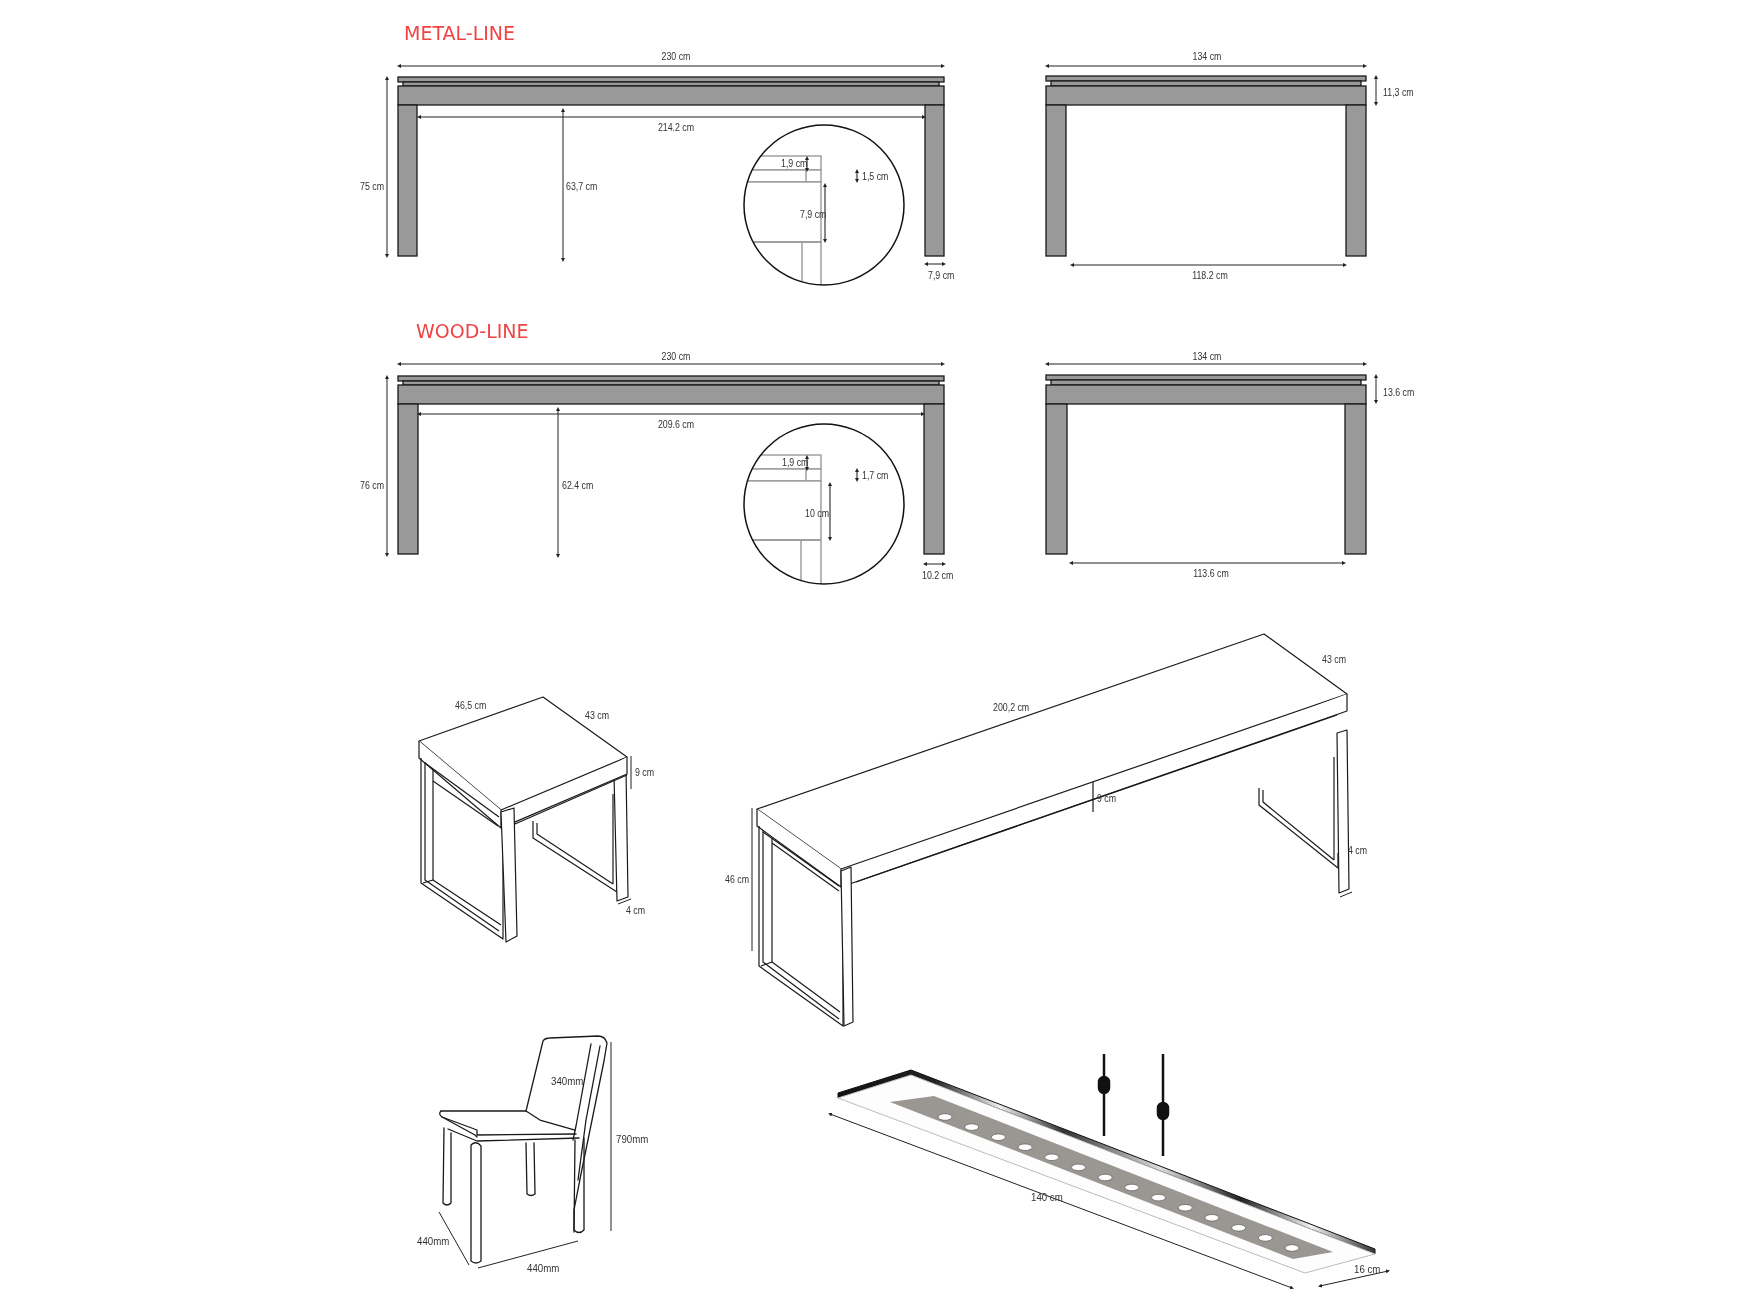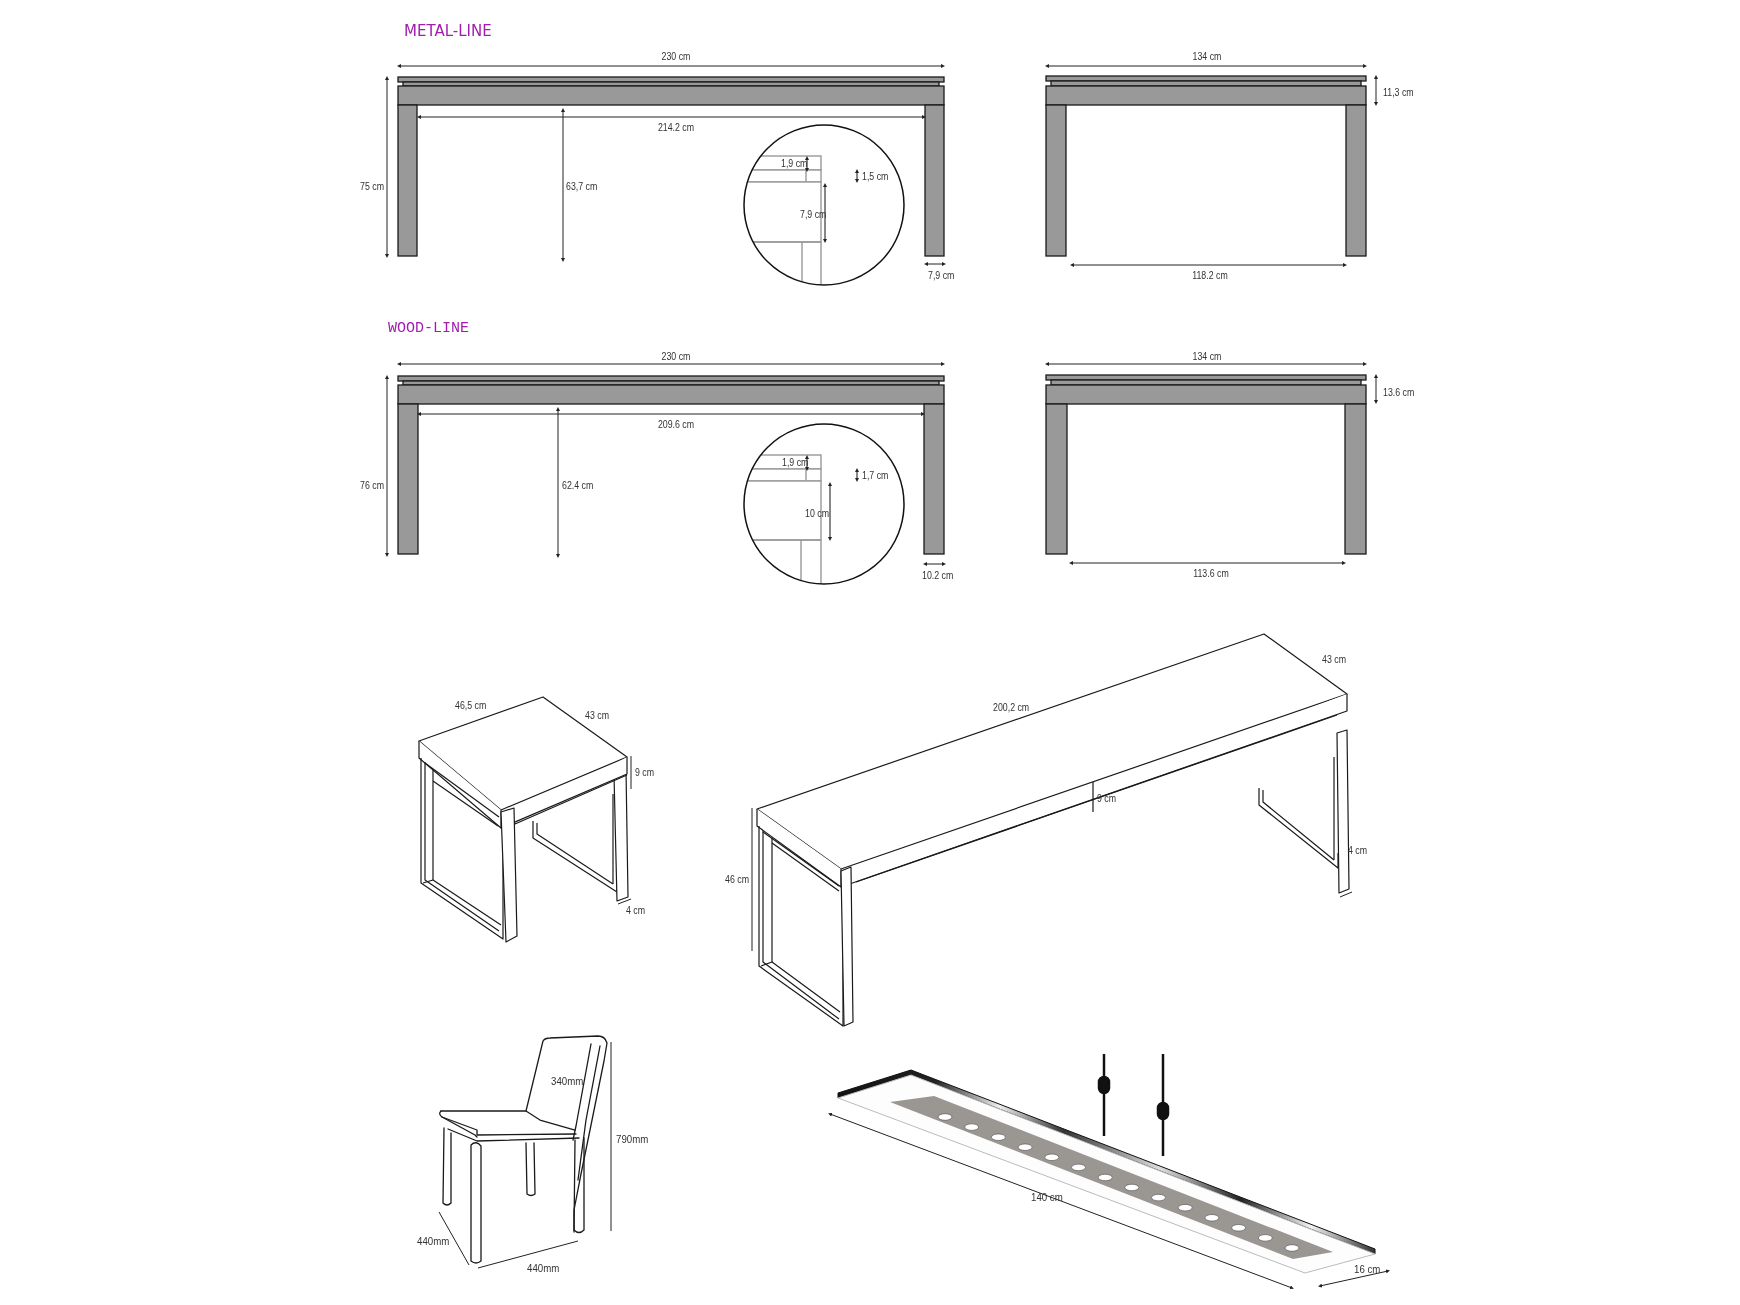--- a/index.html
+++ b/index.html
@@ -6,8 +6,8 @@
   body { width: 1740px; height: 1305px; position: relative; overflow: hidden;
          font-family: "Liberation Sans", sans-serif; }
   #canvas { position: absolute; left: 0; top: 0; }
-  .title { position: absolute; font-family: "DejaVu Sans", sans-serif; font-size: 15px;
-           color: #a21caf; letter-spacing: 0; }
+  .title { position: absolute; font-family: "DejaVu Sans", sans-serif; font-size: 19px;
+           color: #ef4444; letter-spacing: 0; }
   .dim { position: absolute; font-family: "Liberation Sans", sans-serif; font-size: 10px;
          color: #333; white-space: nowrap; transform: scaleX(0.88); transform-origin: left top; }
   .dim.c { transform: translateX(-50%) scaleX(0.88); transform-origin: center top; }

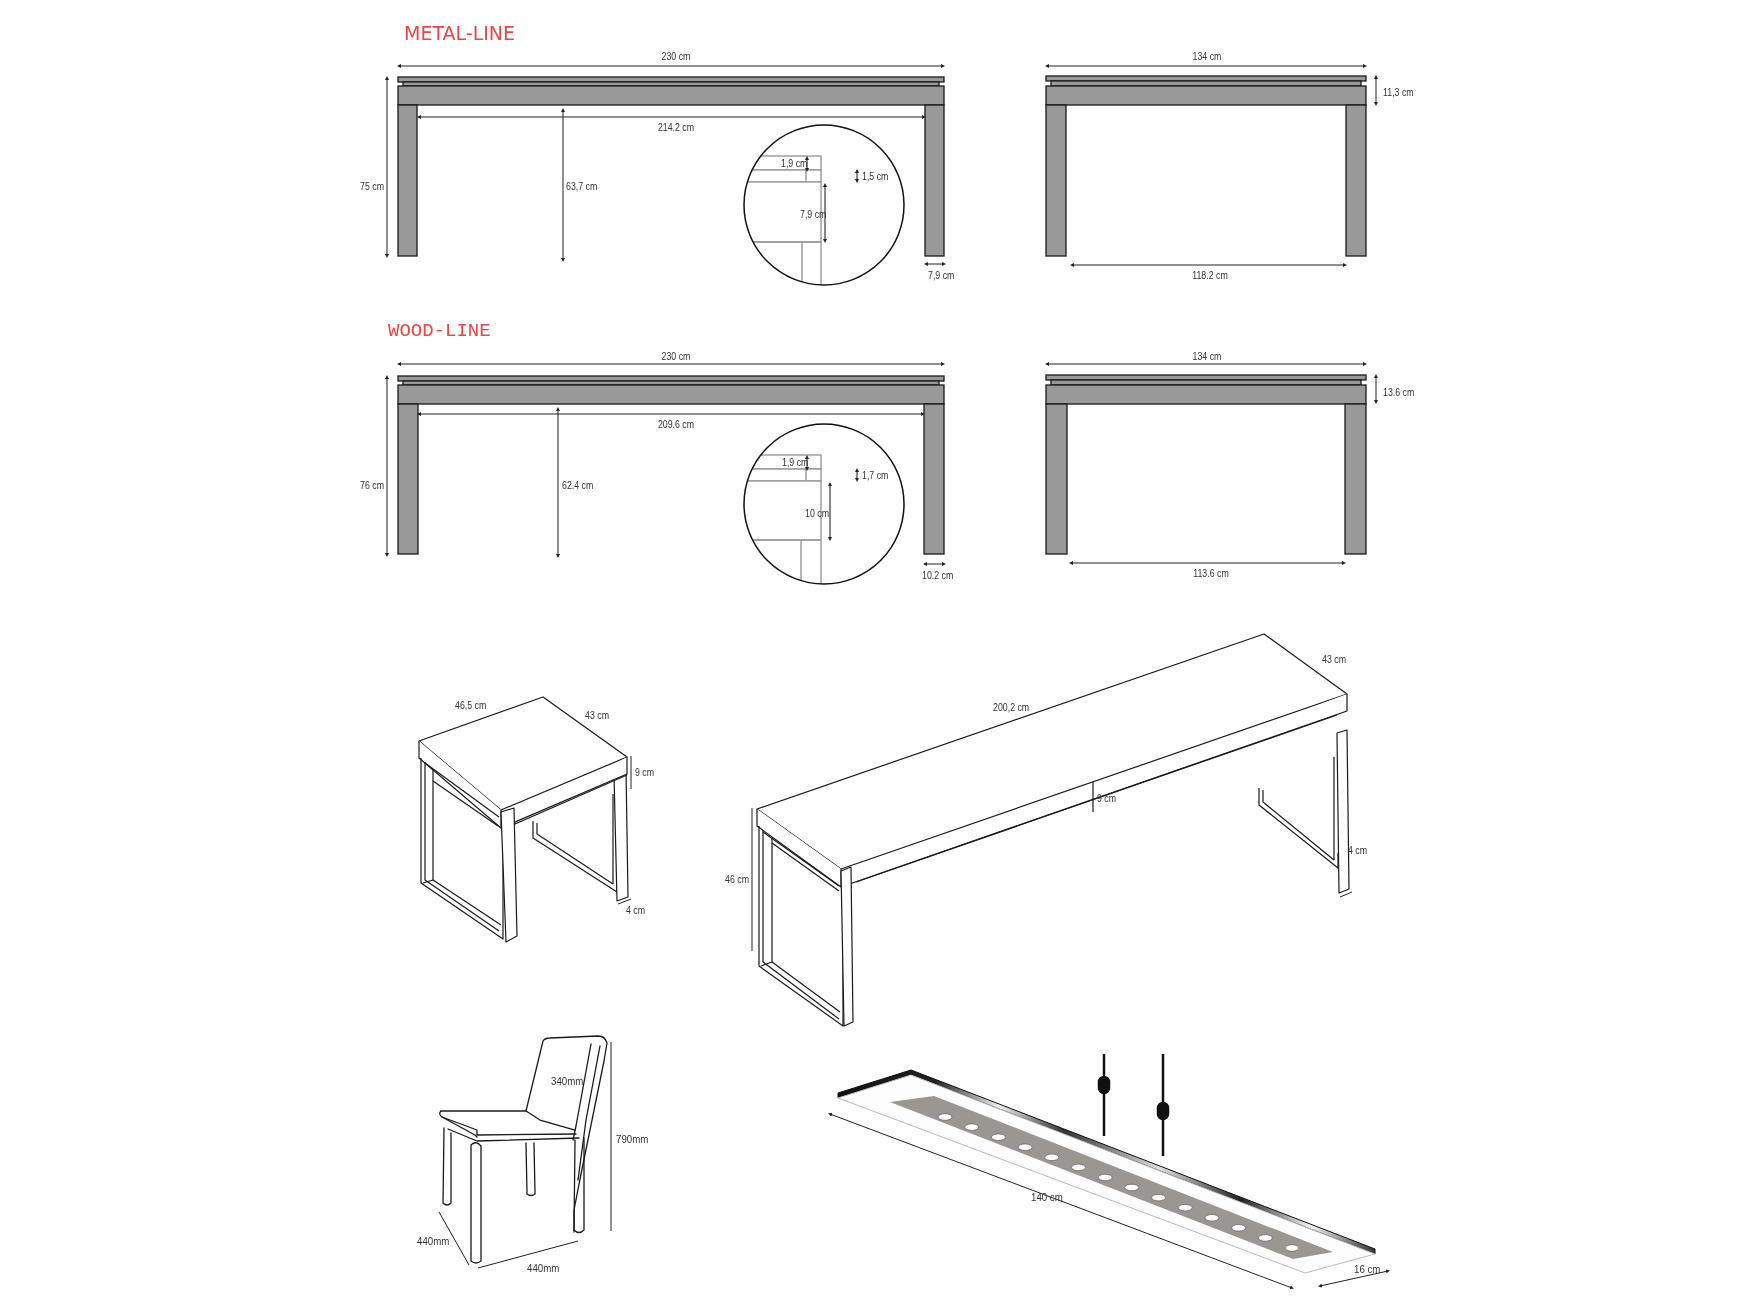--- a/index.html
+++ b/index.html
@@ -249,7 +249,7 @@
 </svg>
 
 <div class="title" style="left:404px; top:22px;">METAL-LINE</div>
-<div class="title" style="left:388px; top:320px;font-family:Liberation Mono, monospace;">WOOD-LINE</div>
+<div class="title" style="left:416px; top:320px;">WOOD-LINE</div>
 
 <div class="dim c" style="left:676px; top:51px;">230 cm</div>
 <div class="dim c" style="left:676px; top:122px;">214.2 cm</div>

